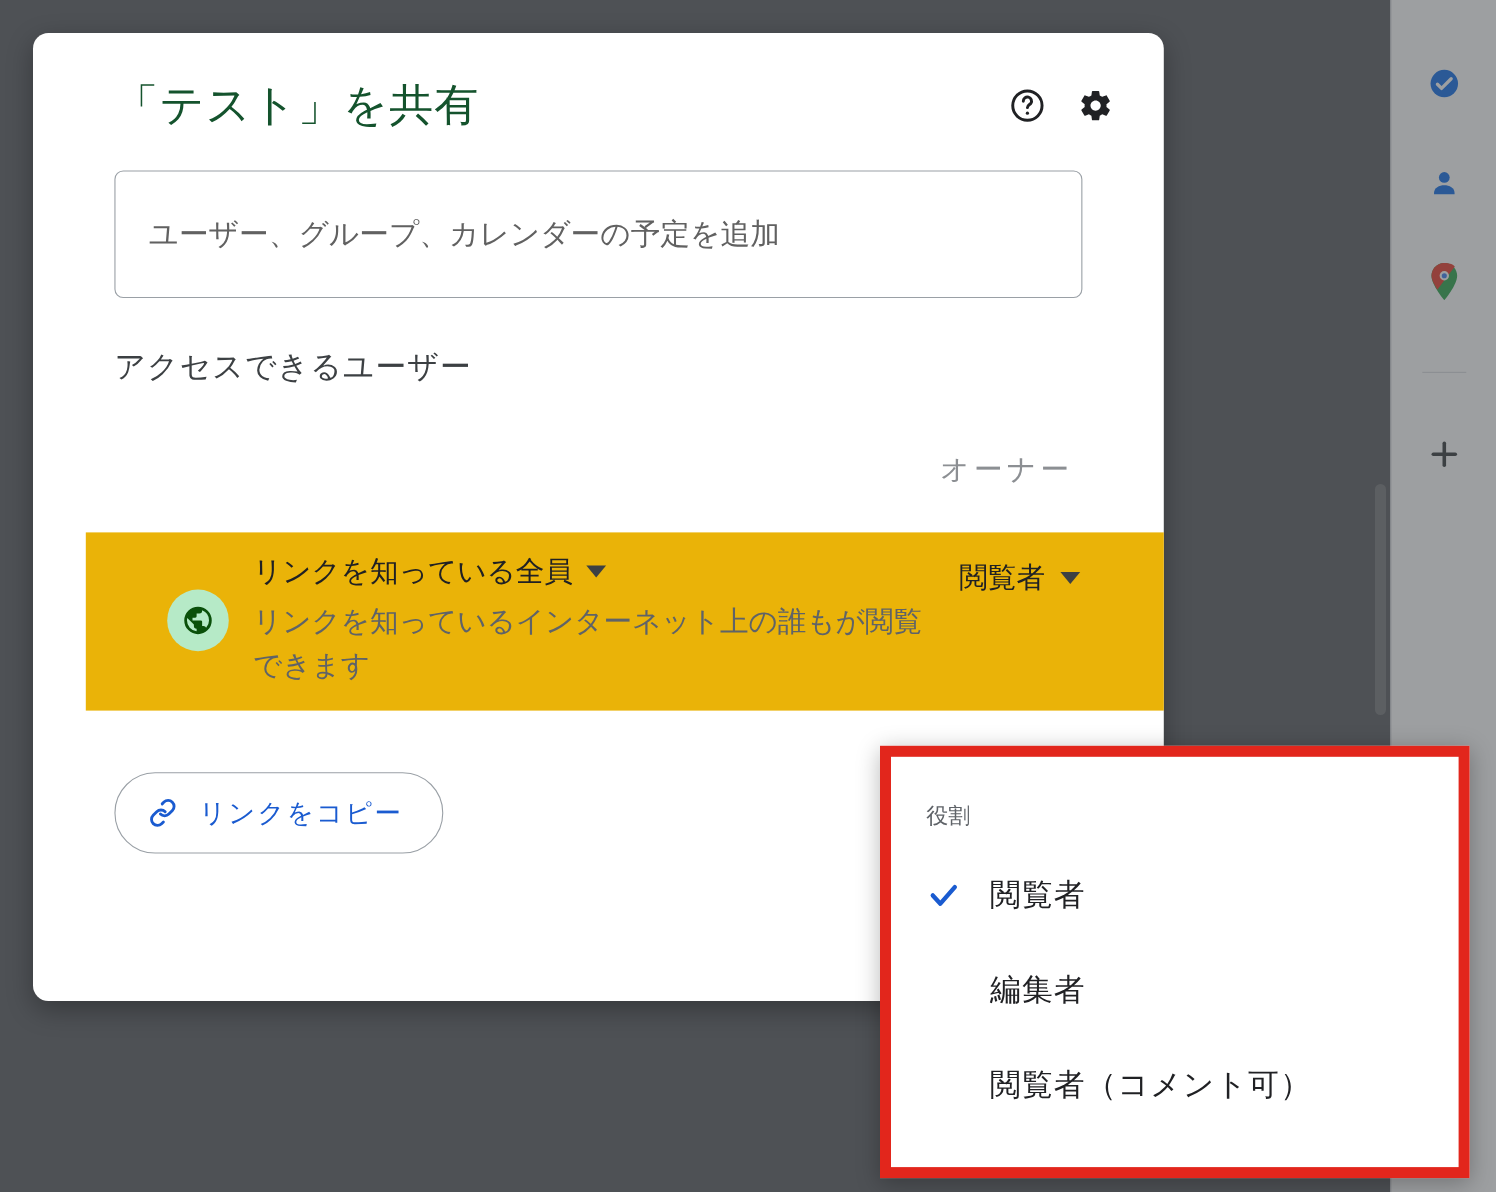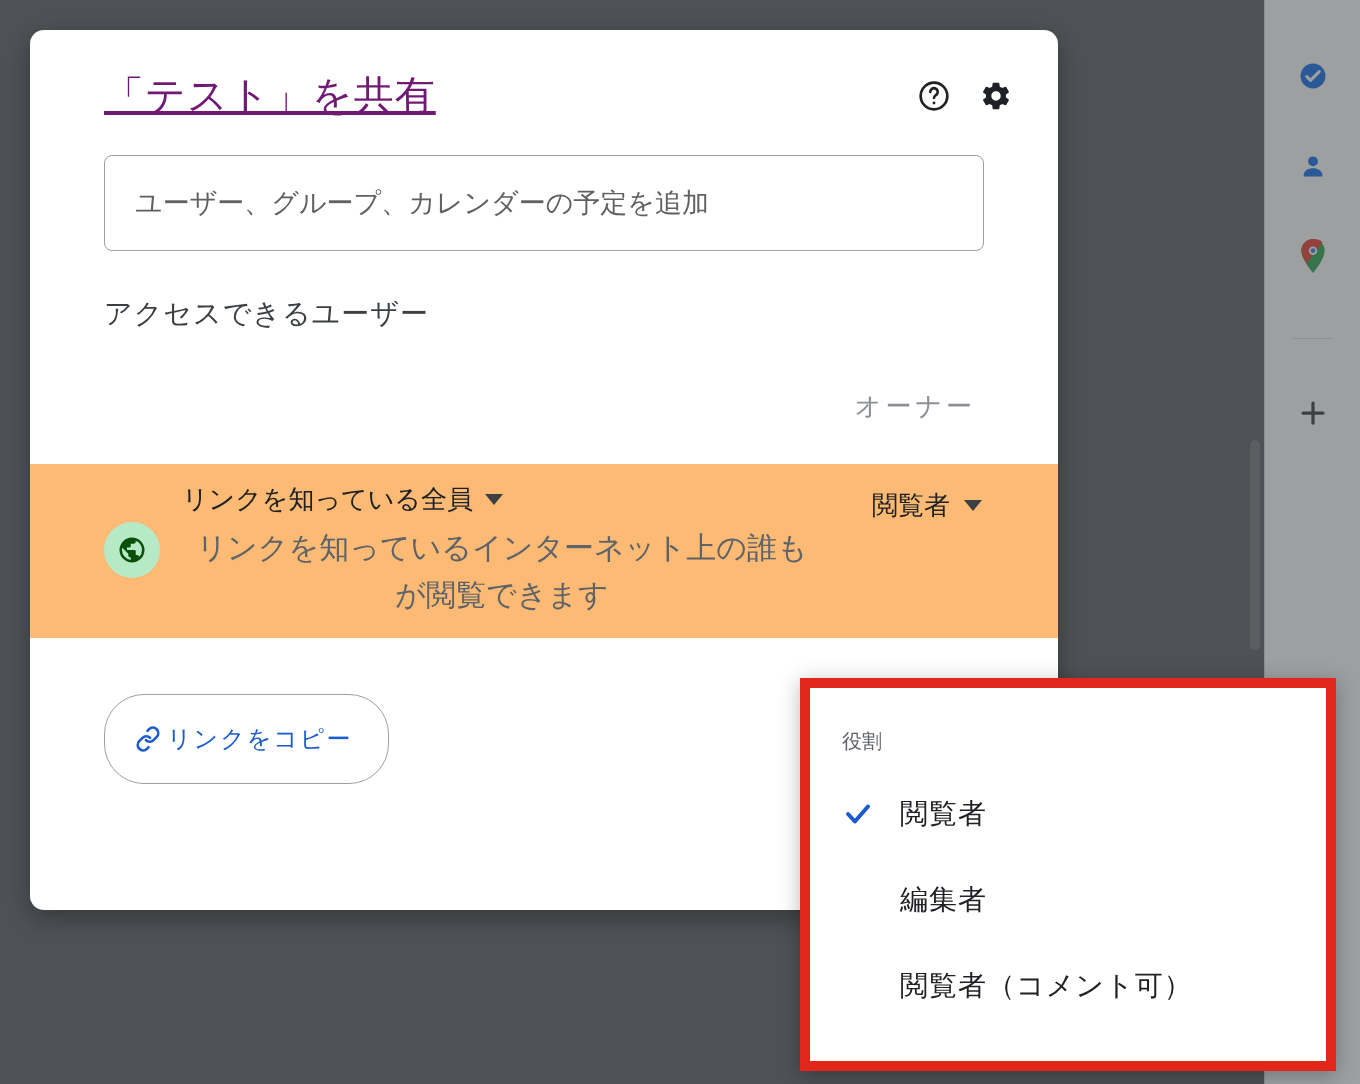--- a/index.html
+++ b/index.html
@@ -75,8 +75,7 @@
   .dialog-title {
     font-size: 40px;
     letter-spacing: 1px;
-    color: #701a75;
-    text-decoration: underline;
+    color: #14532d;
   }
   .header-icons {
     display: flex;

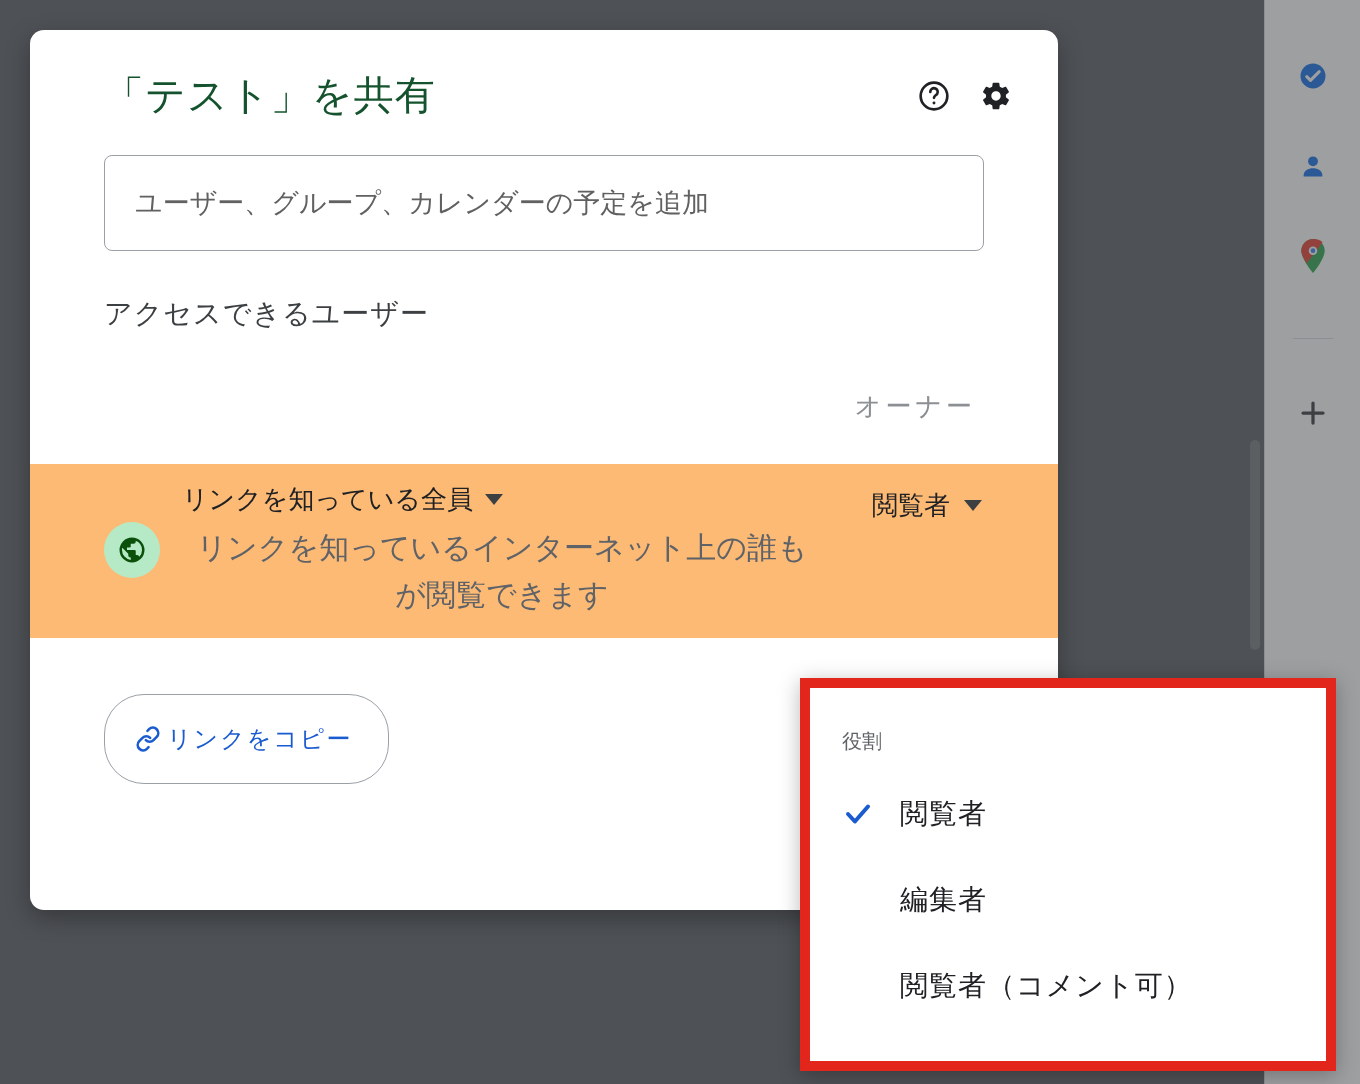--- a/index.html
+++ b/index.html
@@ -91,7 +91,7 @@
   .input-row { padding: 0 74px; }
   .add-people {
     width: 100%;
-    height: 96px;
+    height: 116px;
     border: 1.5px solid #9aa0a6;
     border-radius: 8px;
     font-size: 27px;

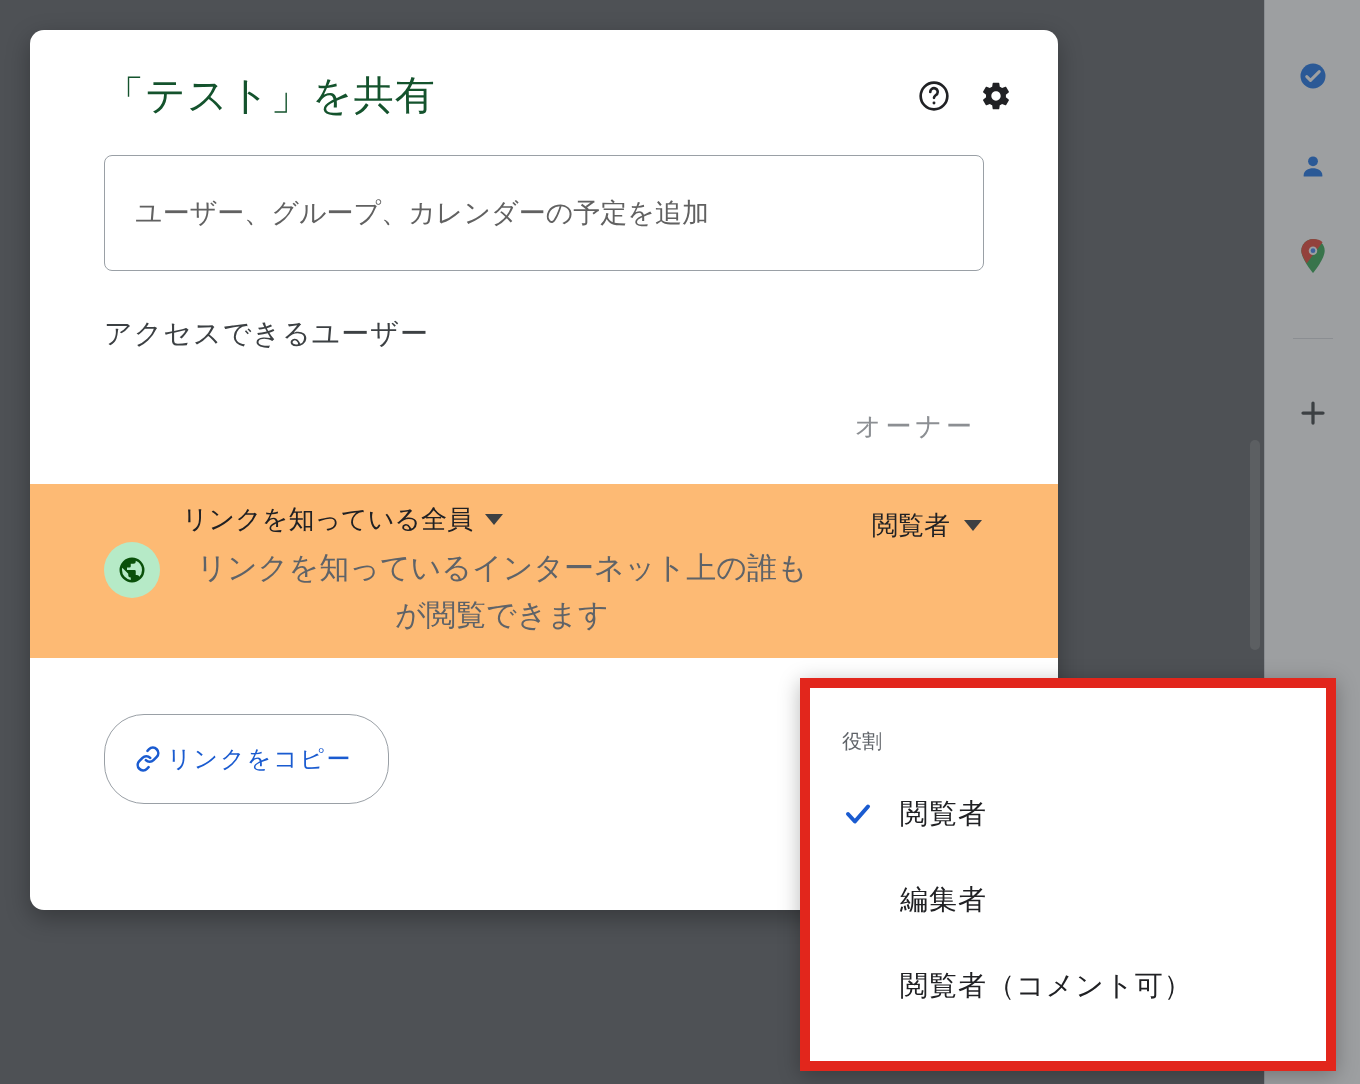--- a/index.html
+++ b/index.html
@@ -121,11 +121,12 @@
   }
 
   .general-access {
-    background:#fdba74;
+    background:#eab308;
     padding: 18px 40px 20px 74px;
     display:flex;
     align-items:center;
     gap: 22px;
+    margin-left: 48px;
   }
   .globe-badge {
     width:56px;height:56px;border-radius:50%;

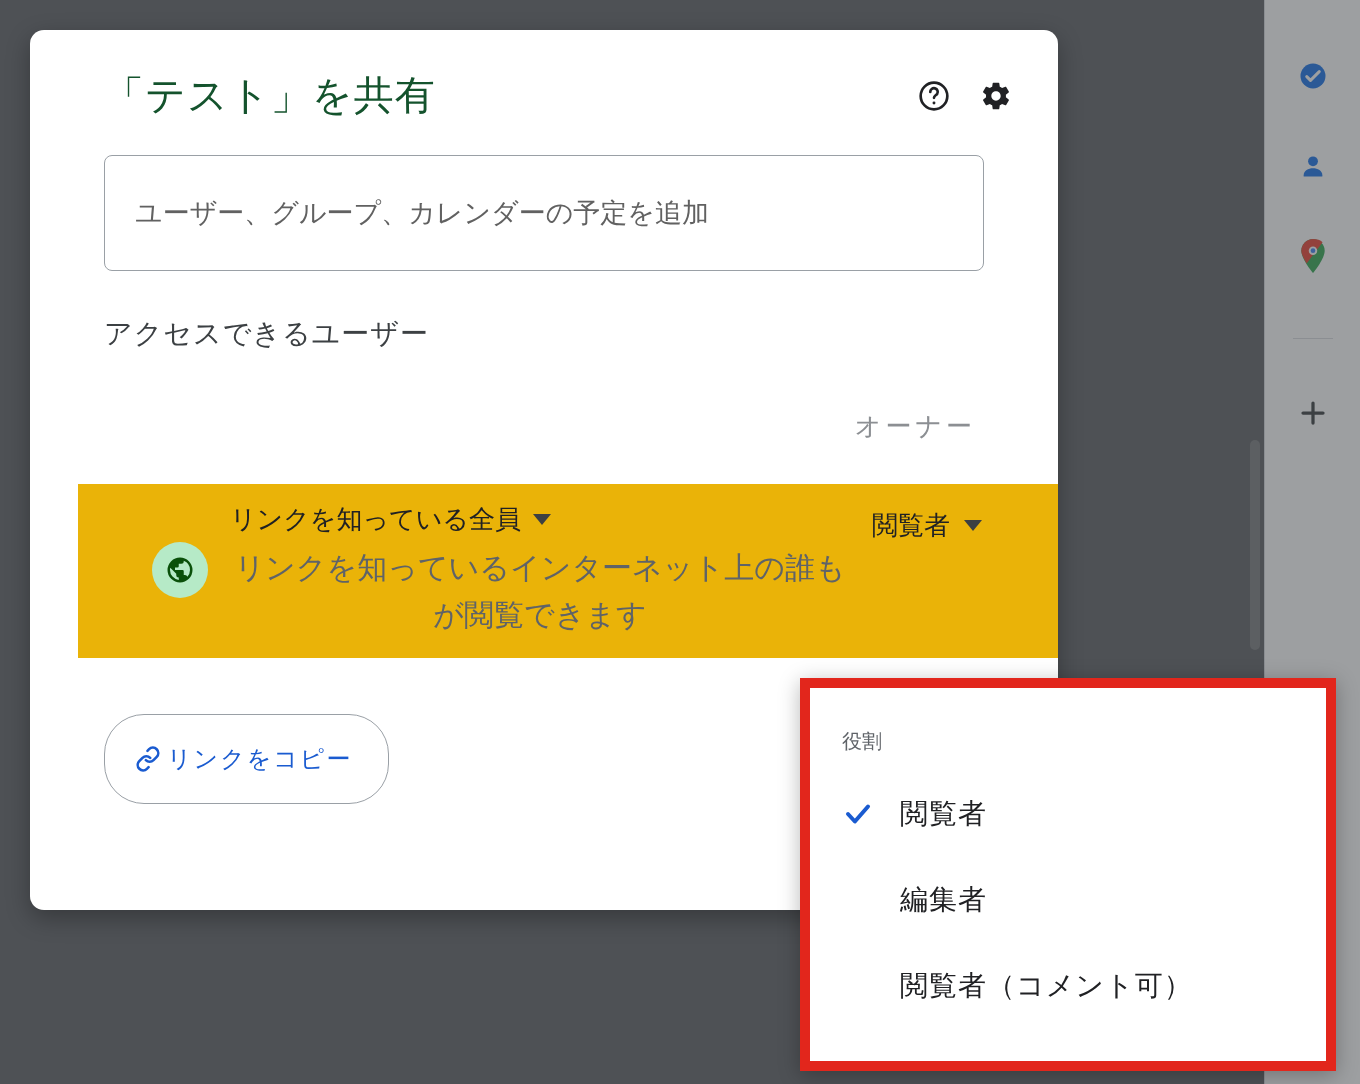--- a/index.html
+++ b/index.html
@@ -141,9 +141,8 @@
     padding-bottom:8px;
   }
   .ga-desc {
-    font-size:30px;color:#5f6368;line-height:1.55;
+    font-size:26px;color:#5f6368;line-height:1.55;
     max-width: 640px;
-    text-align: center;
   }
   .role-select {
     display:flex;align-items:center;gap:14px;

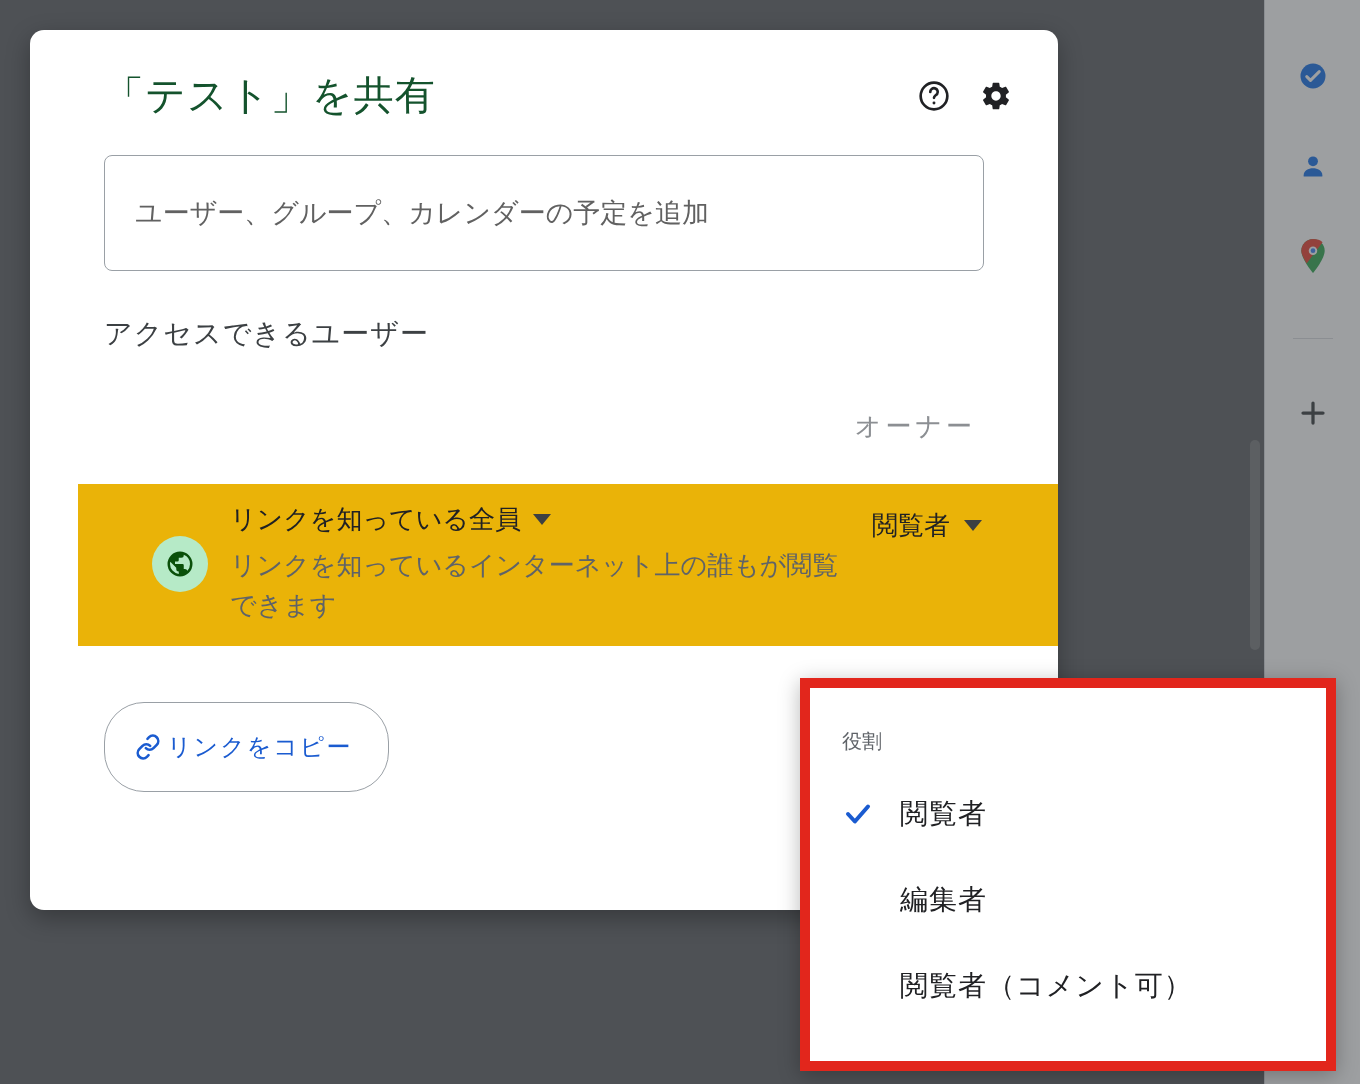--- a/index.html
+++ b/index.html
@@ -156,13 +156,13 @@
 
   .copy-link {
     margin: 56px 0 0 74px;
-    height: 90px;
+    height: 74px;
     border:1.5px solid #9aa0a6;
     border-radius: 40px;
     background:#fff;
     display:inline-flex;
     align-items:center;
-    gap:6px;
+    gap:20px;
     padding: 0 36px 0 30px;
     font-size:24px;
     color:#1a5bd0;

